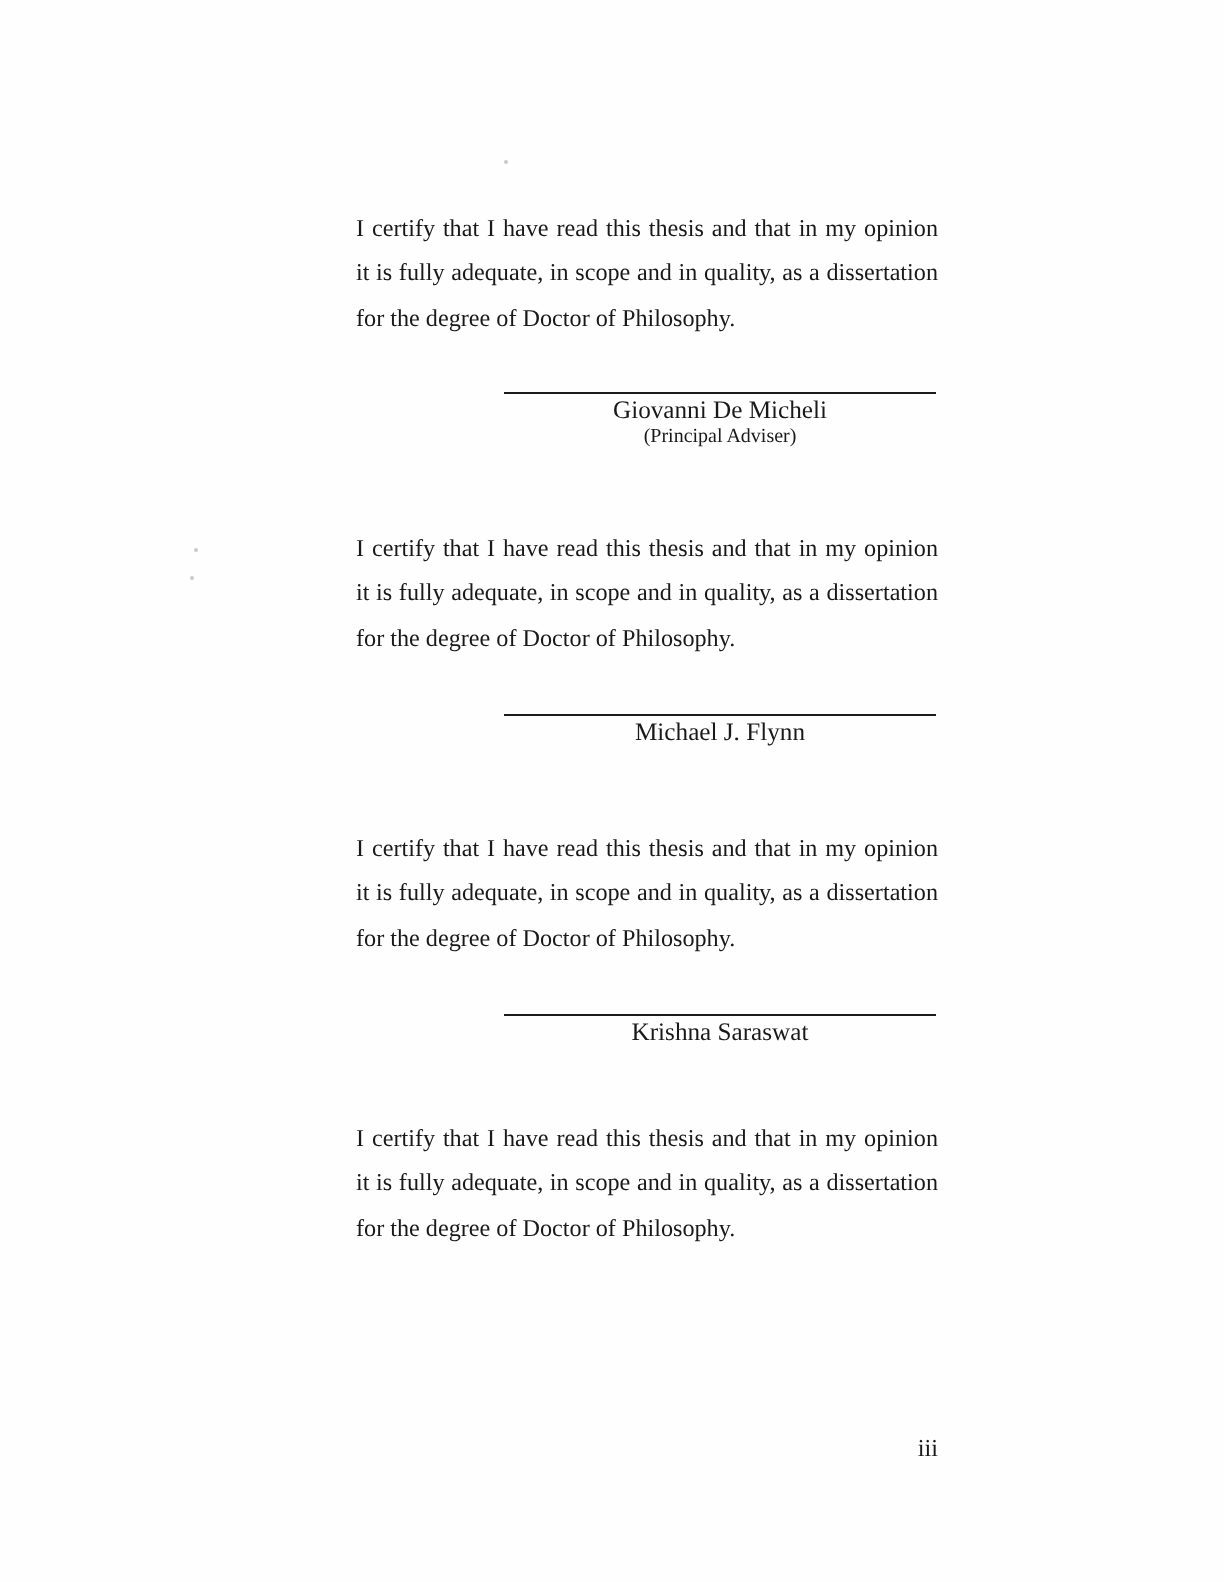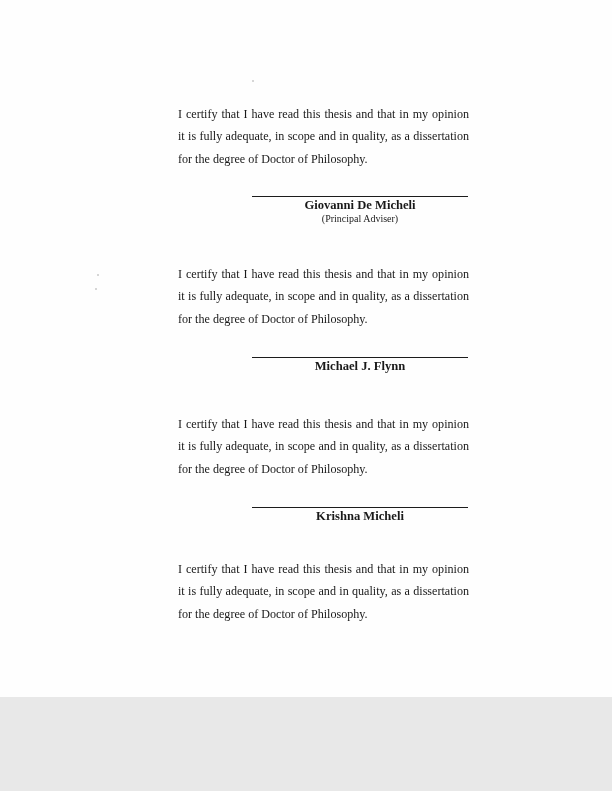--- a/index.html
+++ b/index.html
@@ -10,7 +10,7 @@
   .page {
     position: relative;
     width: 612px;
-    height: 697px;
+    height: 791px;
     margin: 0 auto;
     background: #fefefe;
     font-family: "Liberation Serif", "DejaVu Serif", serif;

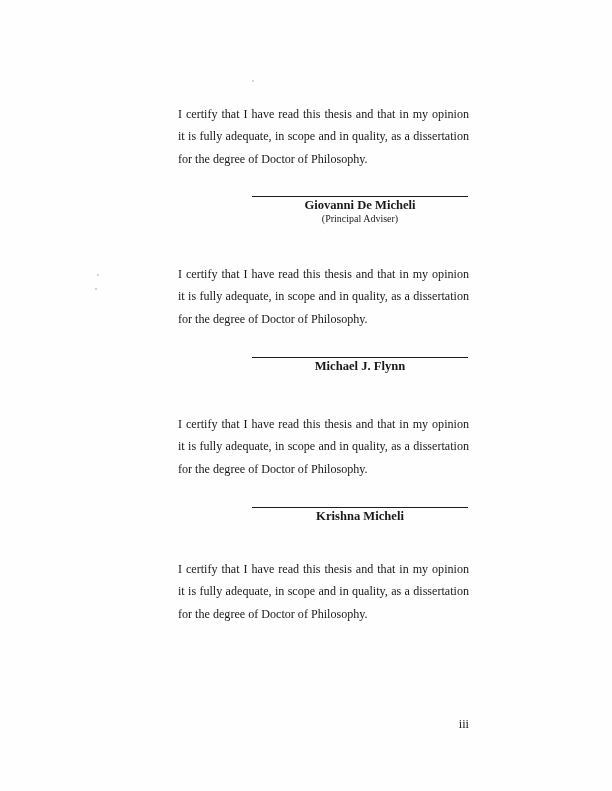--- a/index.html
+++ b/index.html
@@ -46,7 +46,6 @@
     margin-top: 1px;
     font-size: 12.6px;
     line-height: 14px;
-    font-weight: bold;
   }
   .sig-role {
     font-size: 10px;

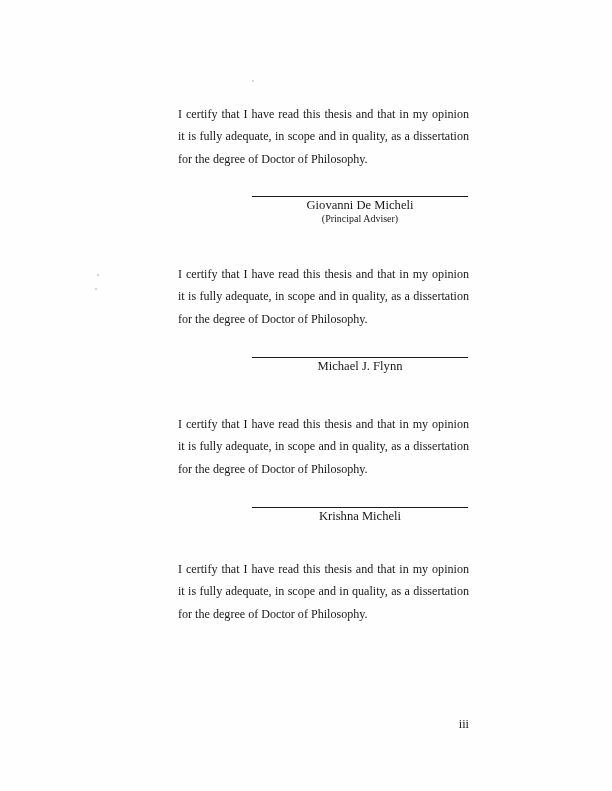--- a/index.html
+++ b/index.html
@@ -116,7 +116,7 @@
   </div>
   <div class="sig-block" id="sig-3">
     <div class="sig-line"></div>
-    <div class="sig-name">Krishna Micheli</div>
+    <div class="sig-name">Krishna Saraswat</div>
   </div>
 
   <div class="cert-paragraph" id="para-4">

